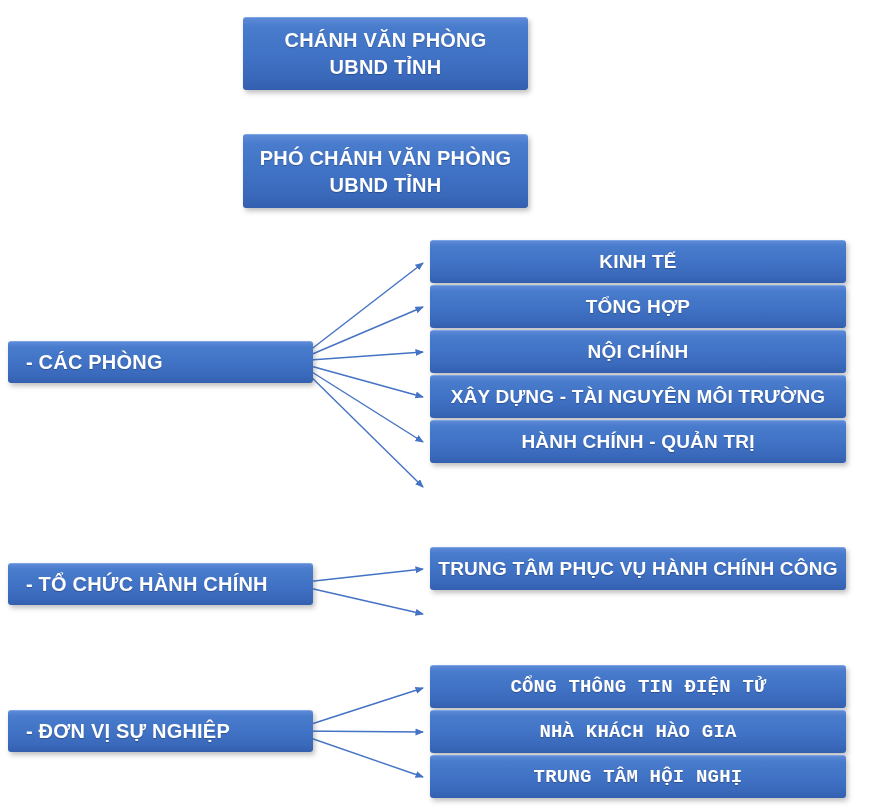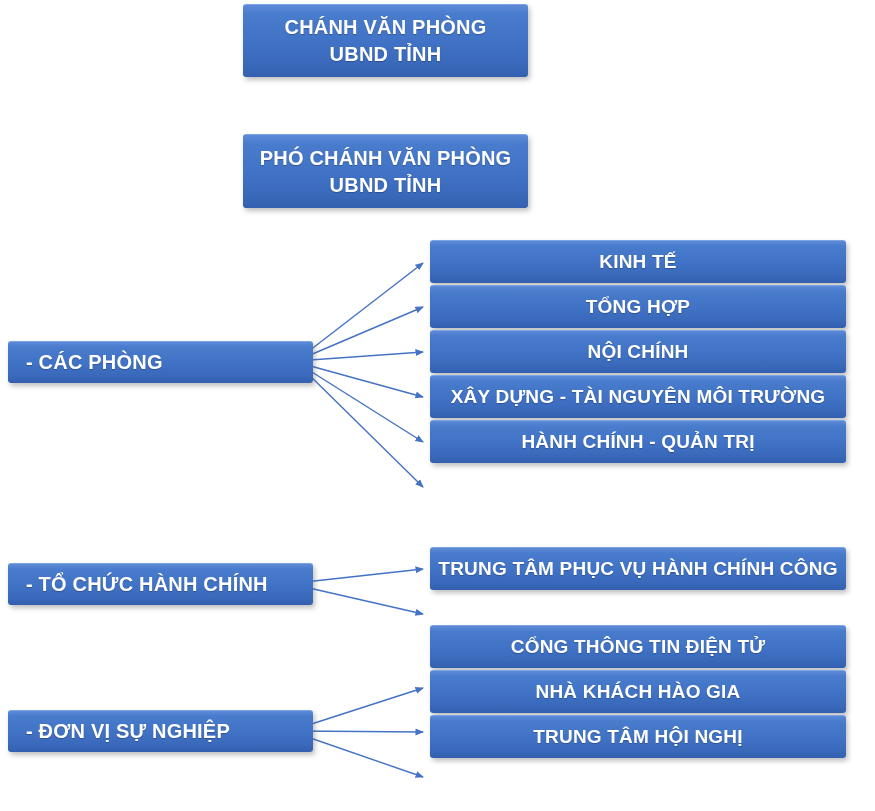--- a/index.html
+++ b/index.html
@@ -100,7 +100,7 @@
     </g>
   </svg>
 
-  <div class="node top-node" style="top:4px;">CHÁNH VĂN PHÒNG UBND TỈNH</div>
+  <div class="node top-node" style="top:17px;">CHÁNH VĂN PHÒNG UBND TỈNH</div>
 
   <div class="node top-node" style="top:134px; height:74px;text-align:center;">PHÓ CHÁNH VĂN PHÒNG UBND TỈNH</div>
 

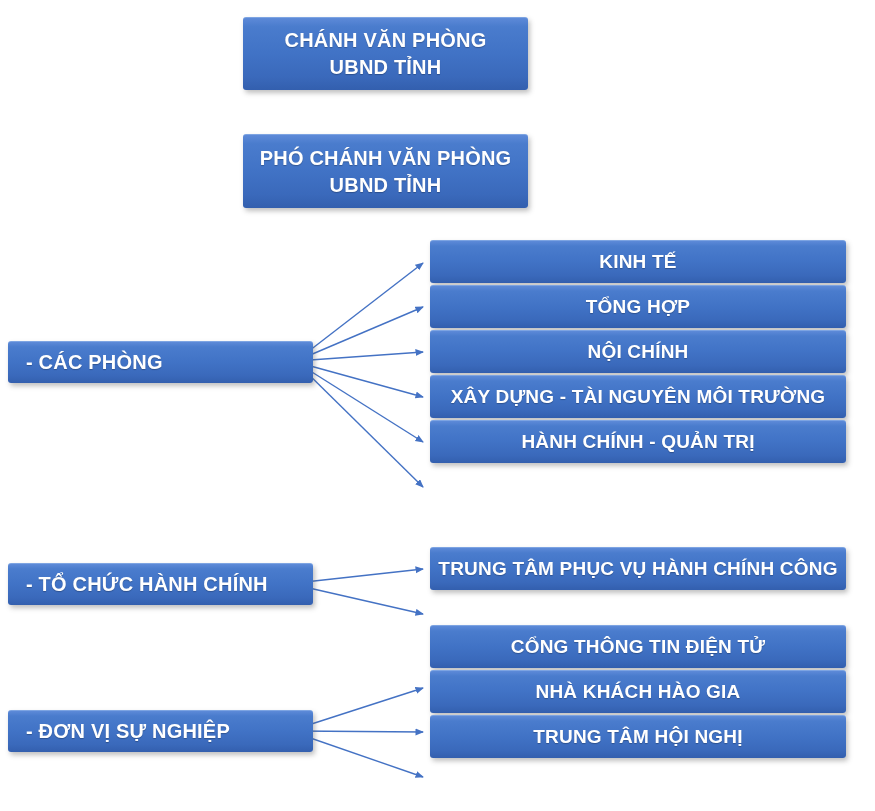--- a/index.html
+++ b/index.html
@@ -122,7 +122,7 @@
 
   <div class="node parent-node" style="top:710px;">- ĐƠN VỊ SỰ NGHIỆP</div>
 
-  <div class="child-col" style="top:625px;">
+  <div class="child-col" style="top:665px;font-family:Liberation Mono, monospace;">
     <div class="node child-node">CỔNG THÔNG TIN ĐIỆN TỬ</div>
     <div class="node child-node">NHÀ KHÁCH HÀO GIA</div>
     <div class="node child-node">TRUNG TÂM HỘI NGHỊ</div>

